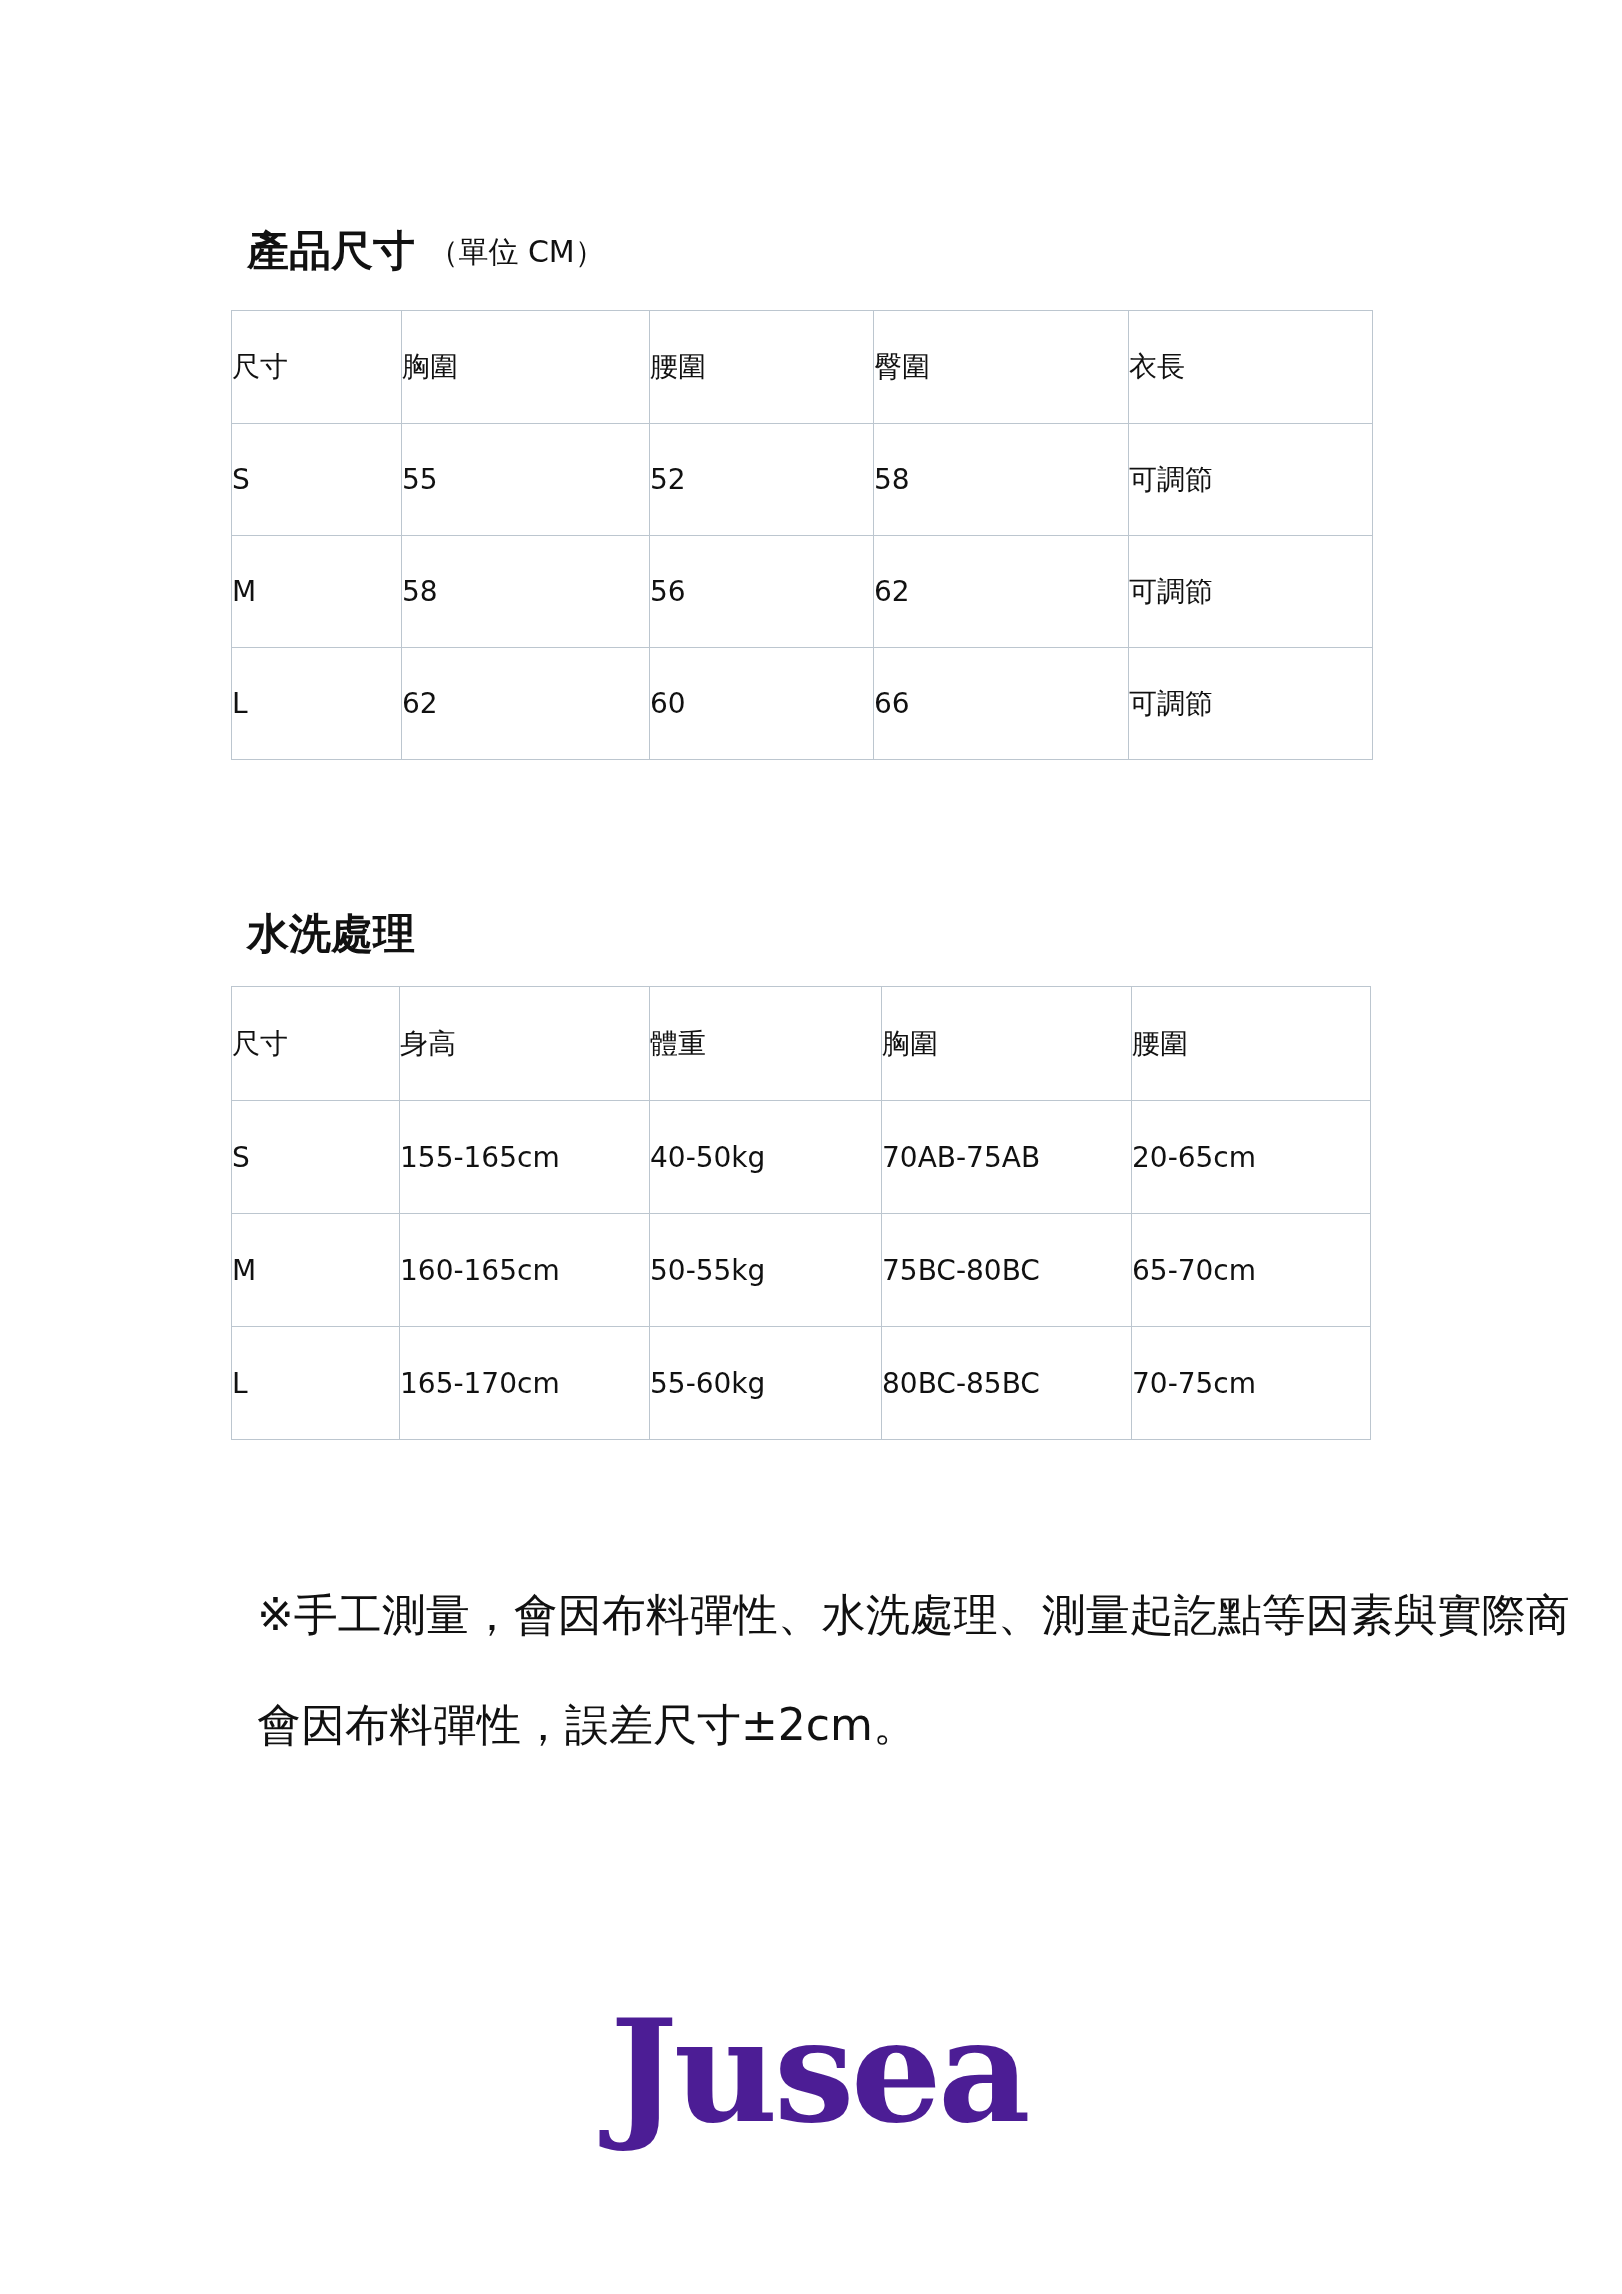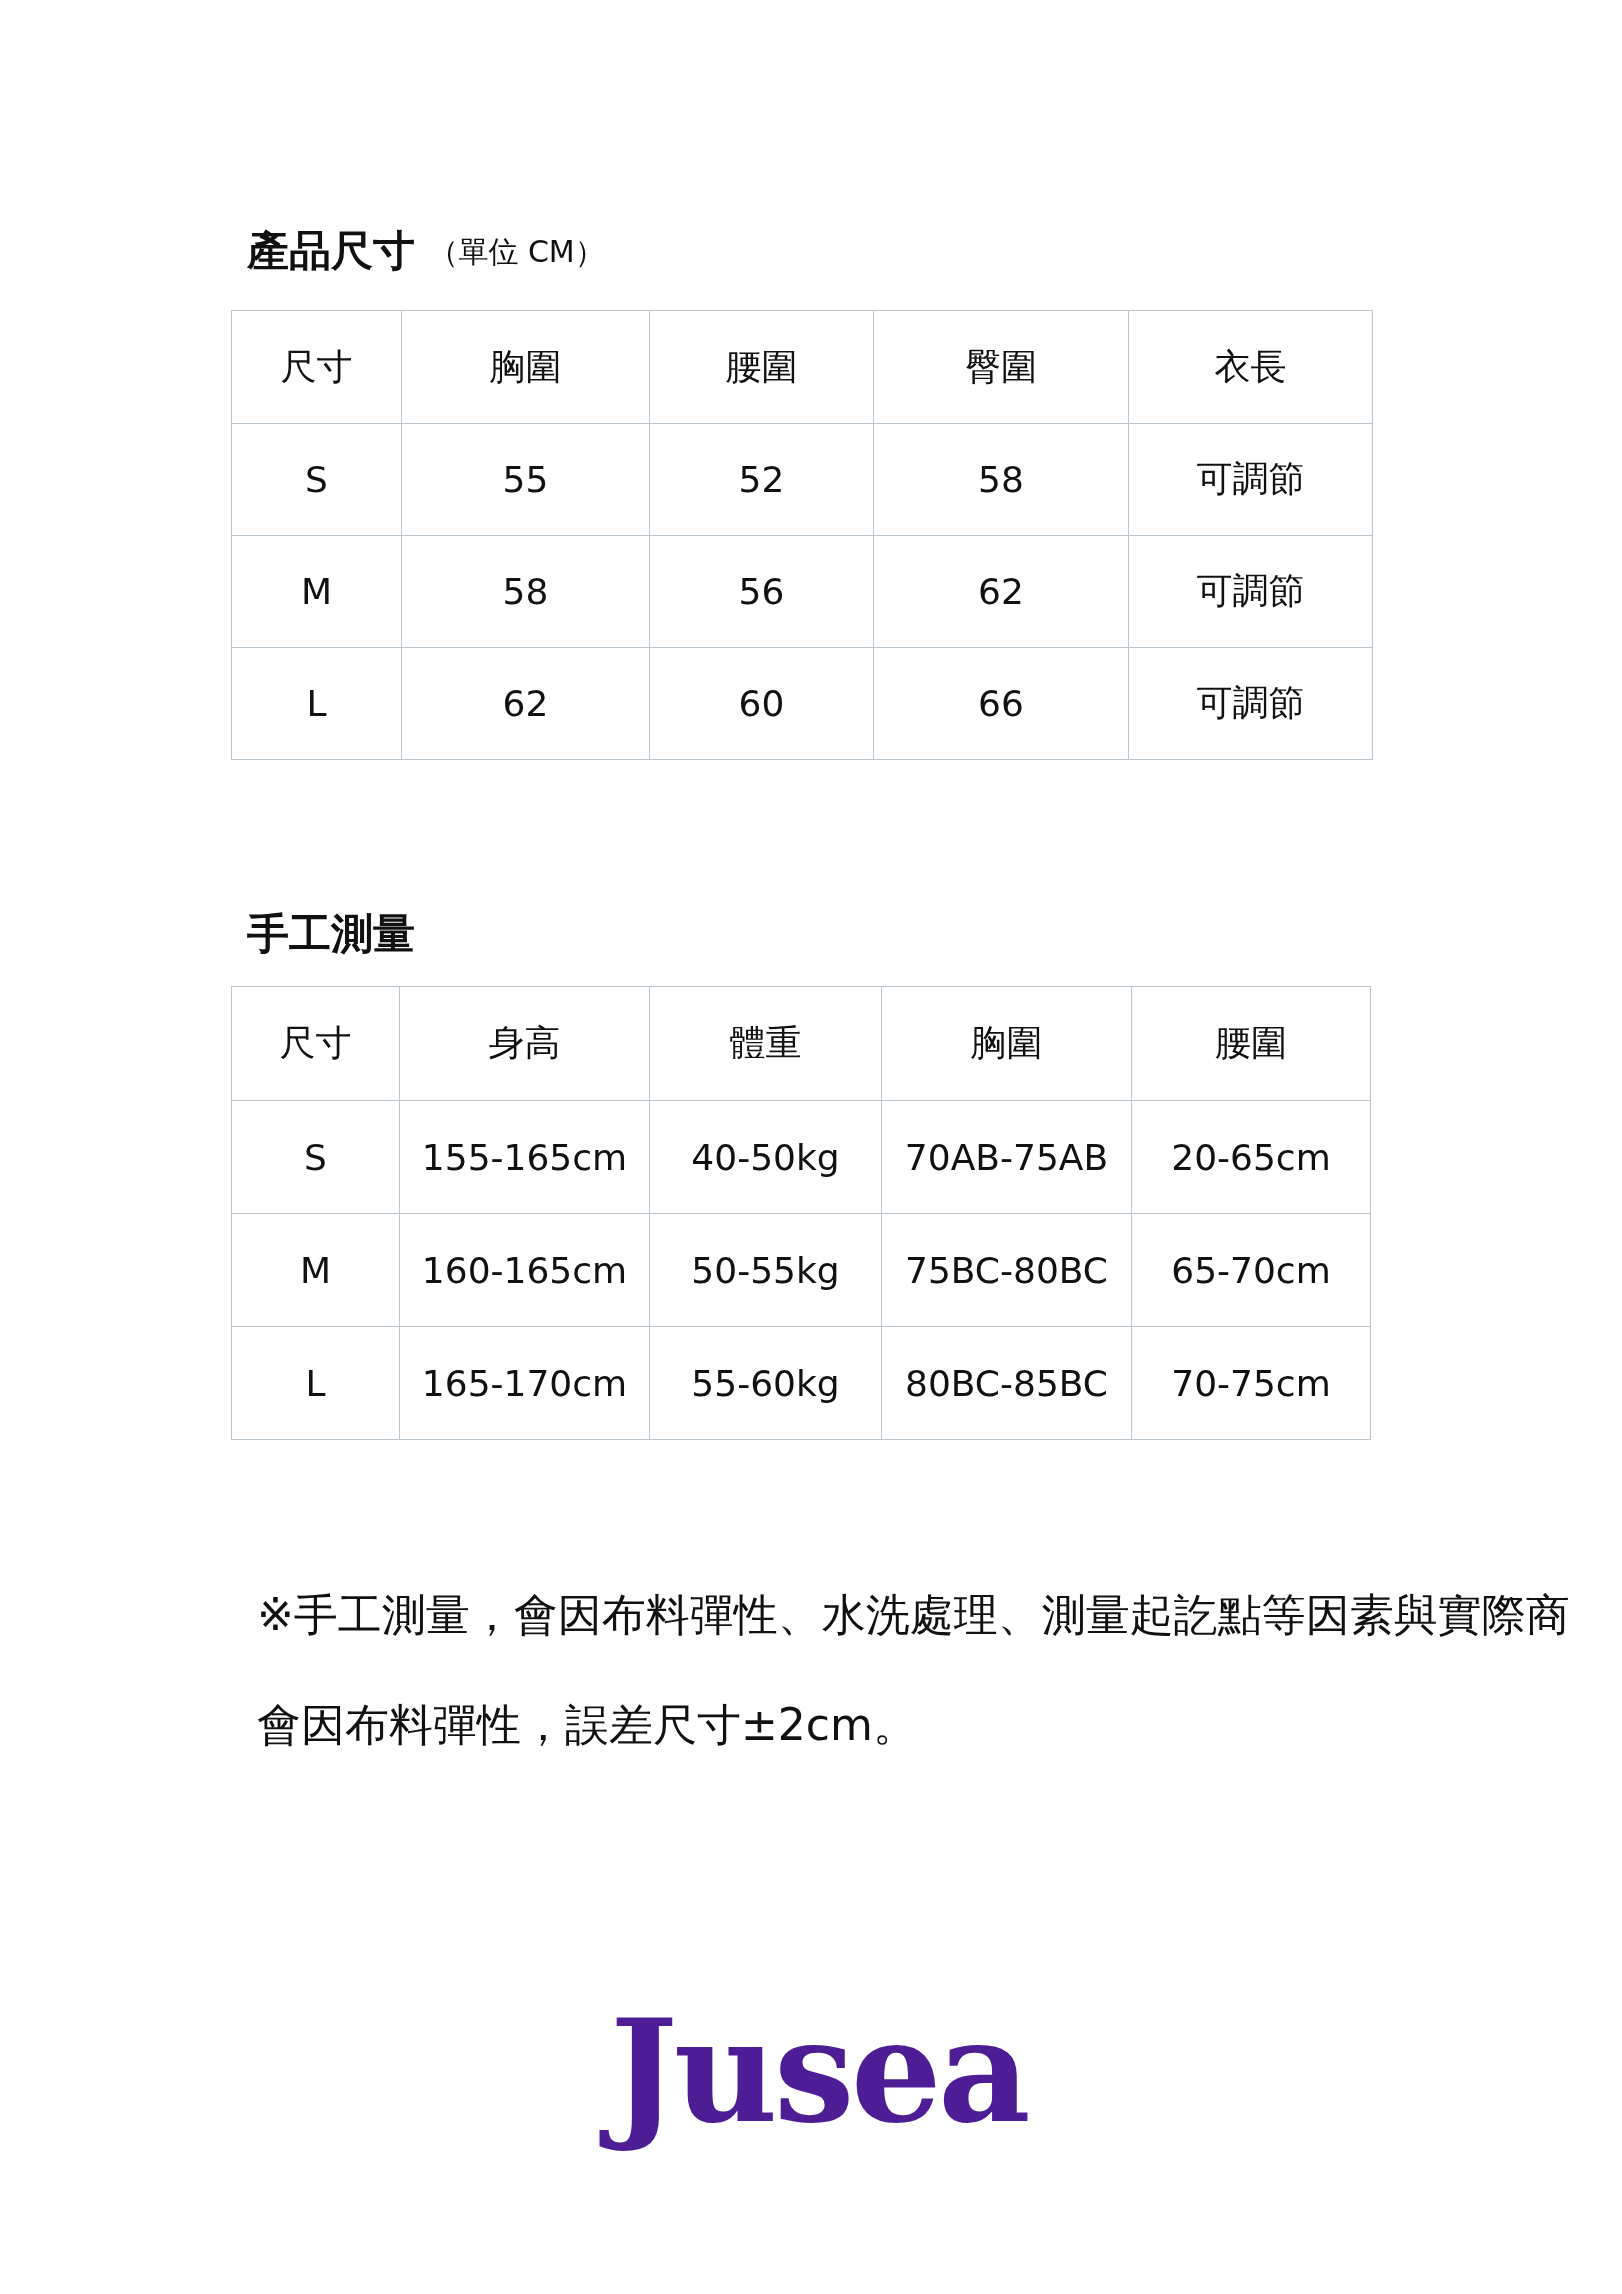--- a/index.html
+++ b/index.html
@@ -8,8 +8,8 @@
   .title { position:absolute; left:247px; font-weight:bold; font-size:42px; line-height:1; white-space:nowrap; }
   .title .unit { font-weight:normal; font-size:30px; margin-left:13.4px; vertical-align:2.9px; }
   table.grid { position:absolute; left:231px; border-collapse:collapse; table-layout:fixed; }
-  table.grid td { border:1.9px solid #bcc6cf; text-align:center; vertical-align:middle;
-                  font-size:36px; padding:0; white-space:nowrap; }
+  table.grid td { border:1.9px solid #bcc6cf; text-align:left; vertical-align:middle;
+                  font-size:28px; padding:0; white-space:nowrap; }
   #t1 { top:310px; width:1140px; }
   #t1 tr.hdr td { height:112px; }
   #t1 tr.row td { height:111px; }

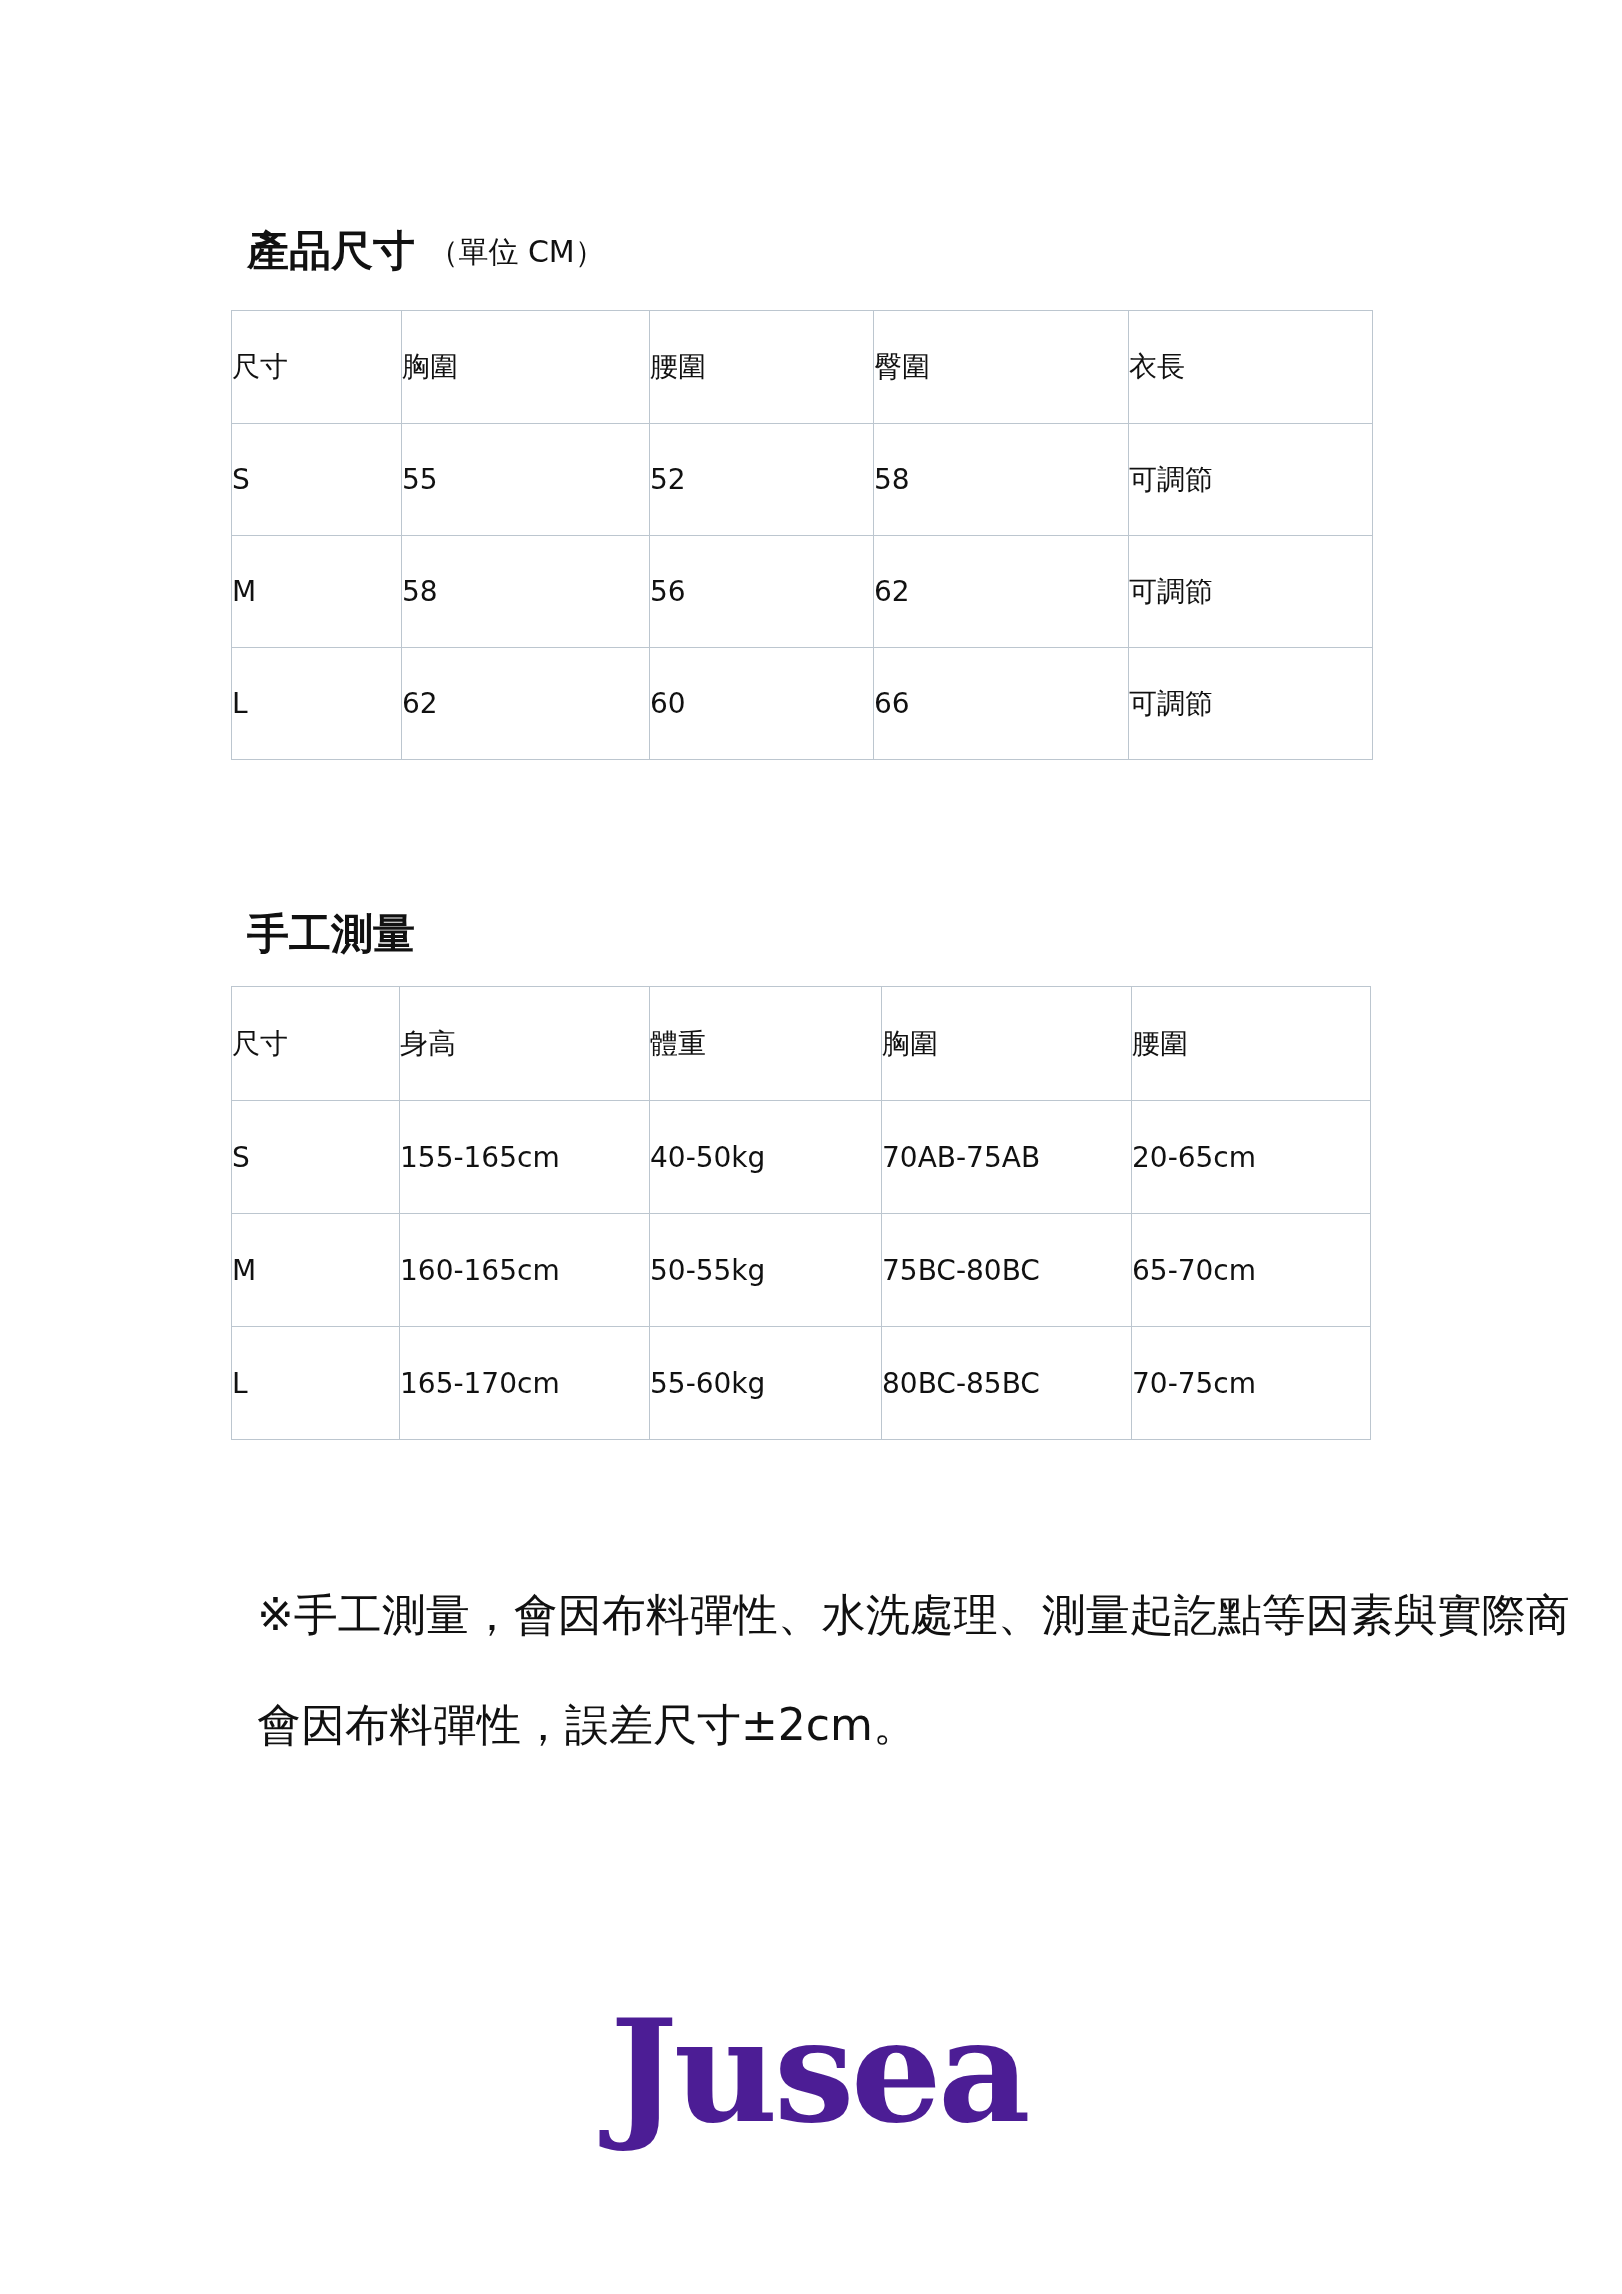--- a/index.html
+++ b/index.html
@@ -69,7 +69,7 @@
   </table>
 
 <div class="title" style="top:913px;">
-  <span>手工測量</span>
+  <span>水洗處理</span>
 </div>
 
 <table class="grid" id="t2">

